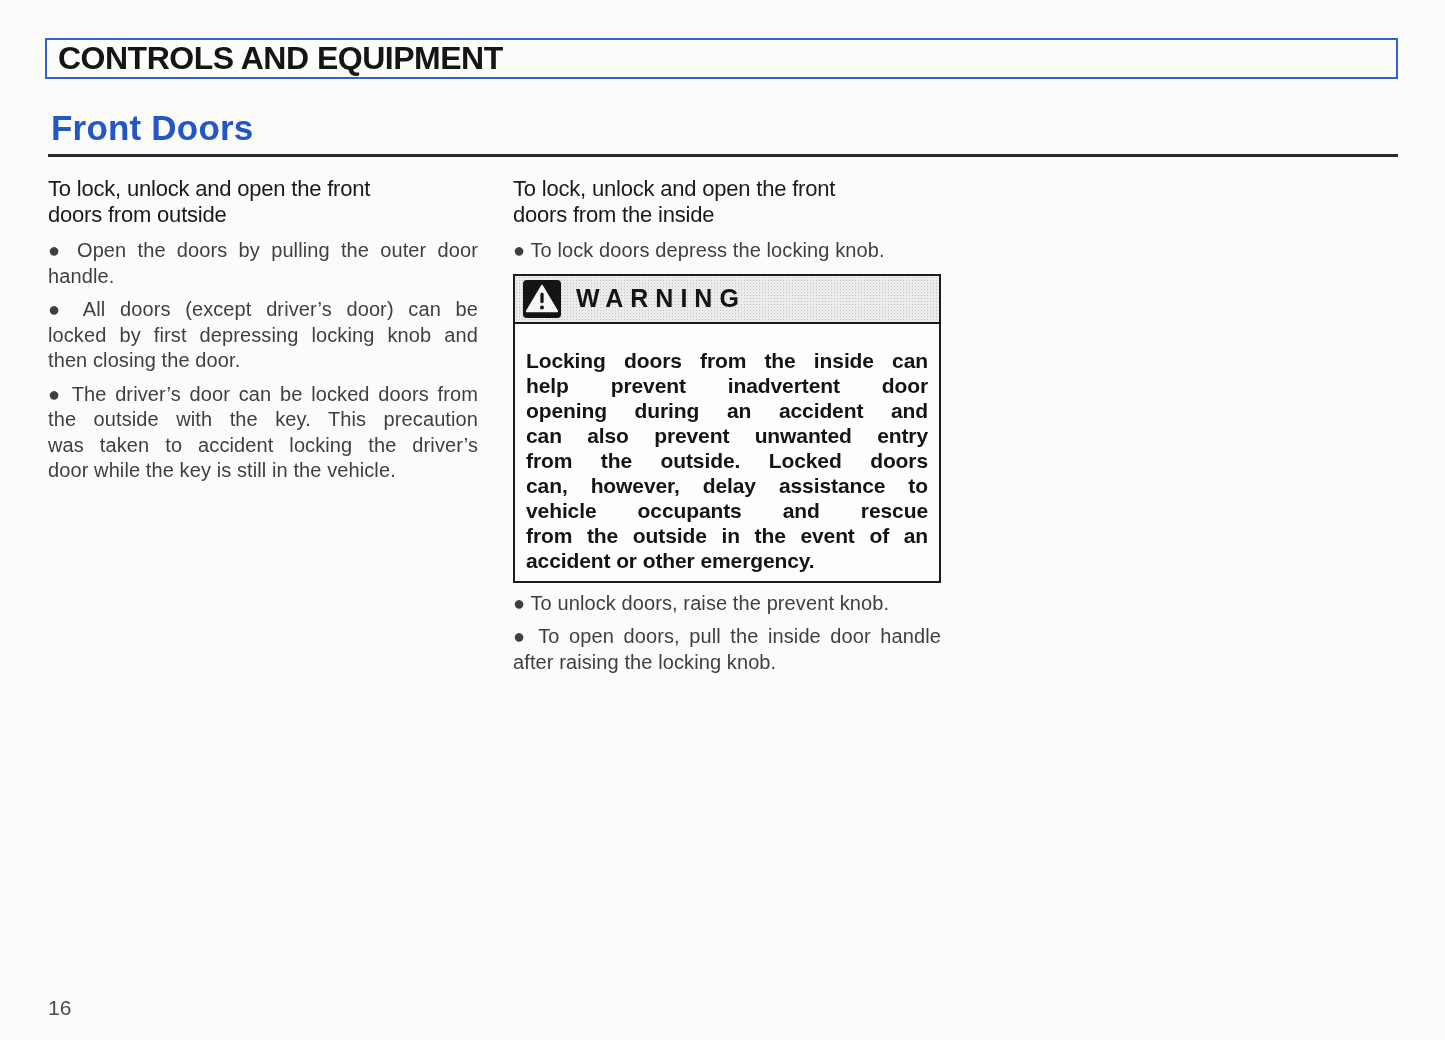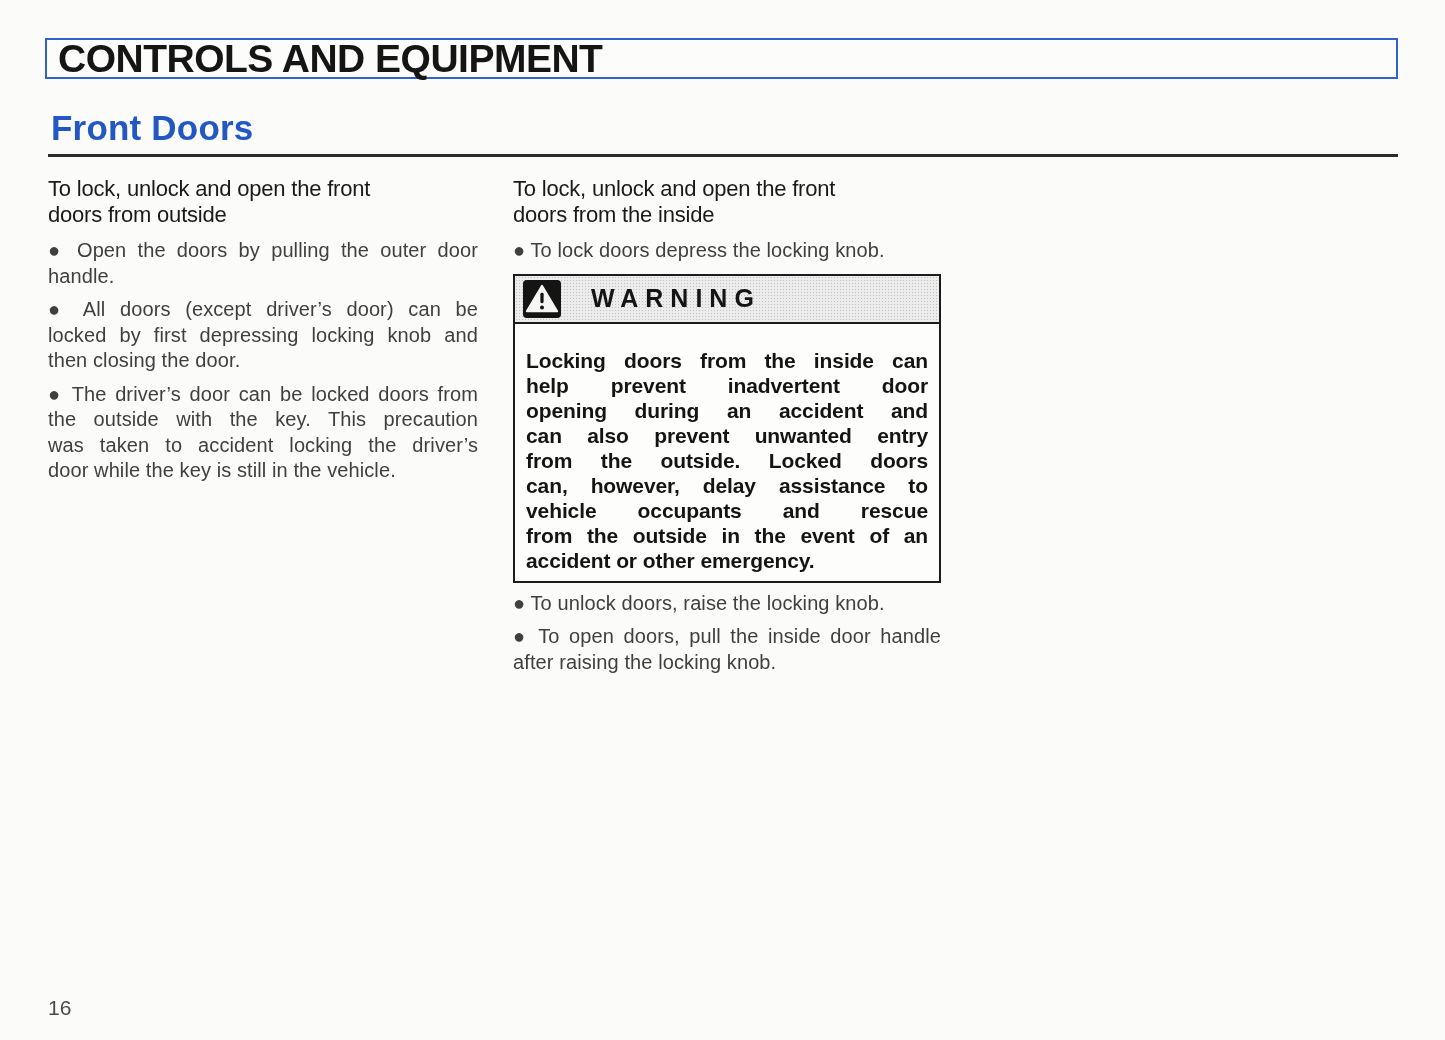--- a/index.html
+++ b/index.html
@@ -19,7 +19,7 @@
   }
   .title-box h1{
     margin:0;padding-left:11px;
-    font-size:39px;font-weight:bold;letter-spacing:-0.5px;
+    font-size:32px;font-weight:bold;letter-spacing:-0.5px;
     color:#151515;white-space:nowrap;
   }
   

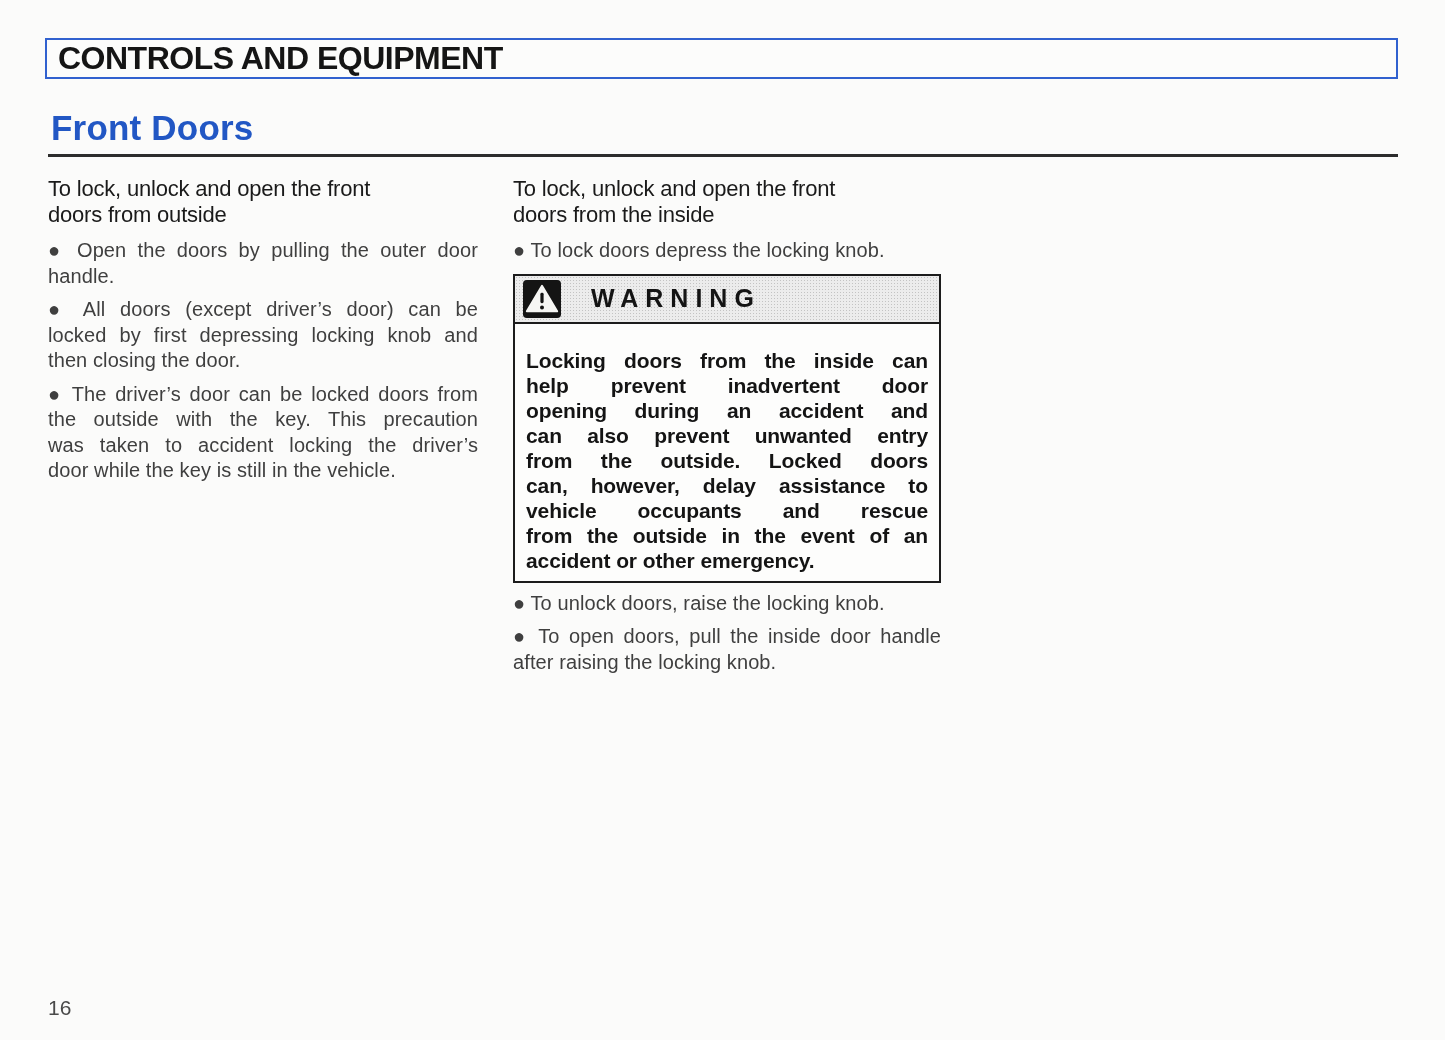--- a/index.html
+++ b/index.html
@@ -59,7 +59,7 @@
   }
   .warning-icon{width:38px;height:38px;display:block;flex:0 0 auto;}
   .warning-label{
-    margin-left:30px;font-size:25px;font-weight:bold;color:#141414;
+    margin-left:15px;font-size:25px;font-weight:bold;color:#141414;
     letter-spacing:7px;
   }
   .warning-body{

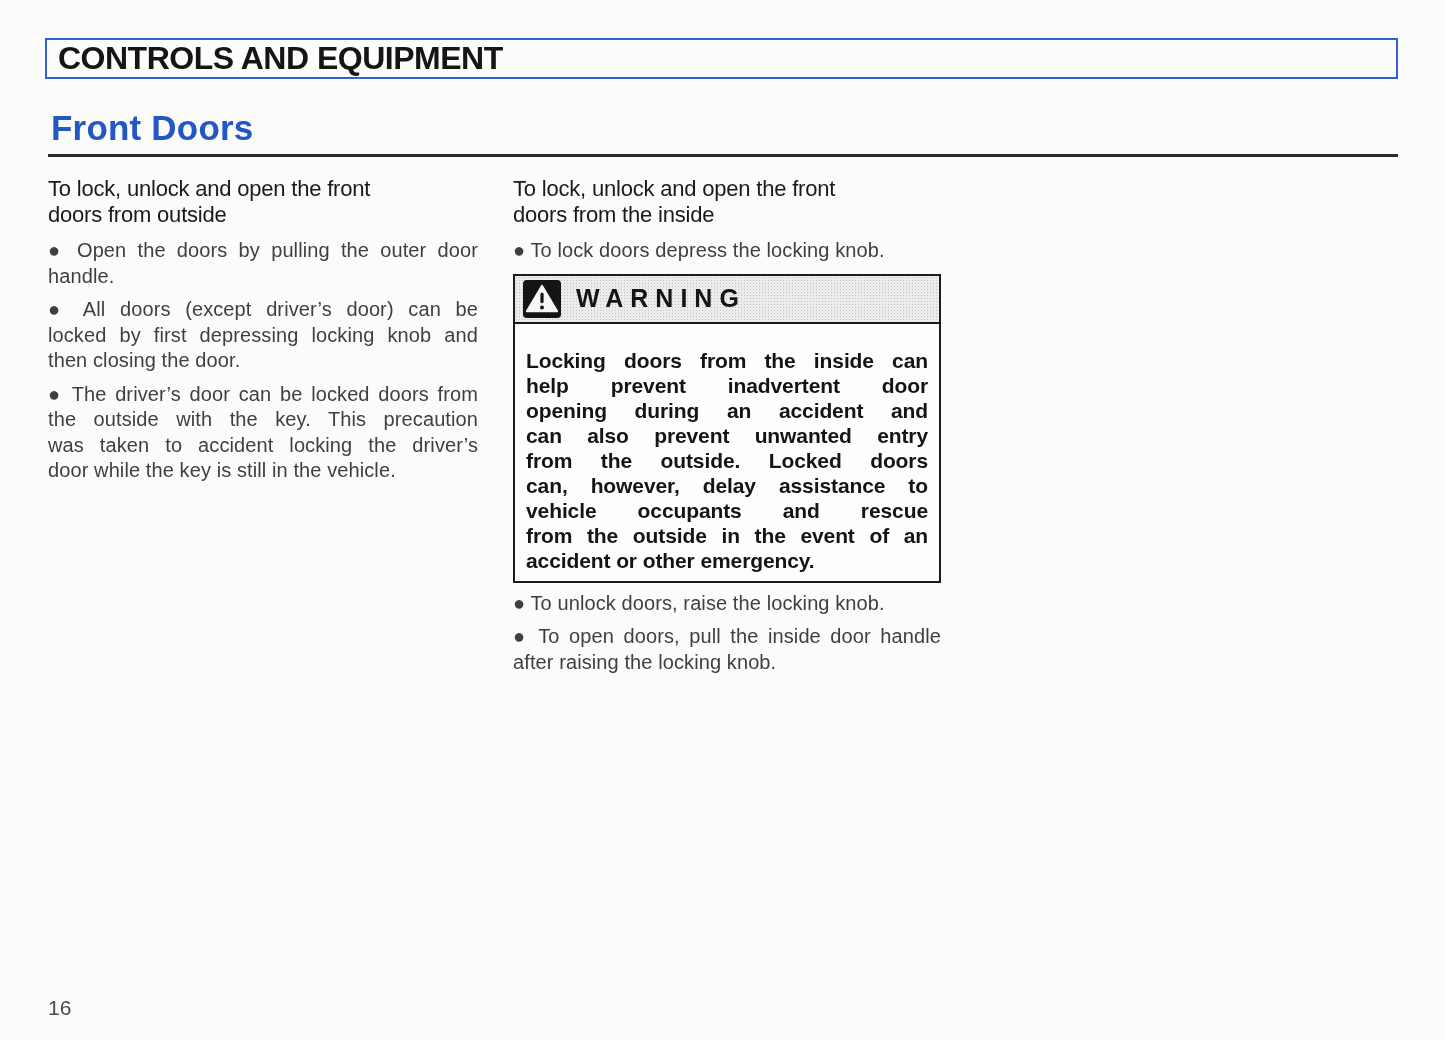--- a/index.html
+++ b/index.html
@@ -141,7 +141,7 @@
     </div>
 
     <div class="para jl">
-        <div class="ln">● To unlock doors, raise the locking knob.</div>
+        <div class="ln">● To unlock doors, raise the prevent knob.</div>
       </div>
     <div class="para jl">
         <div class="ln">● To open doors, pull the inside door handle</div>

